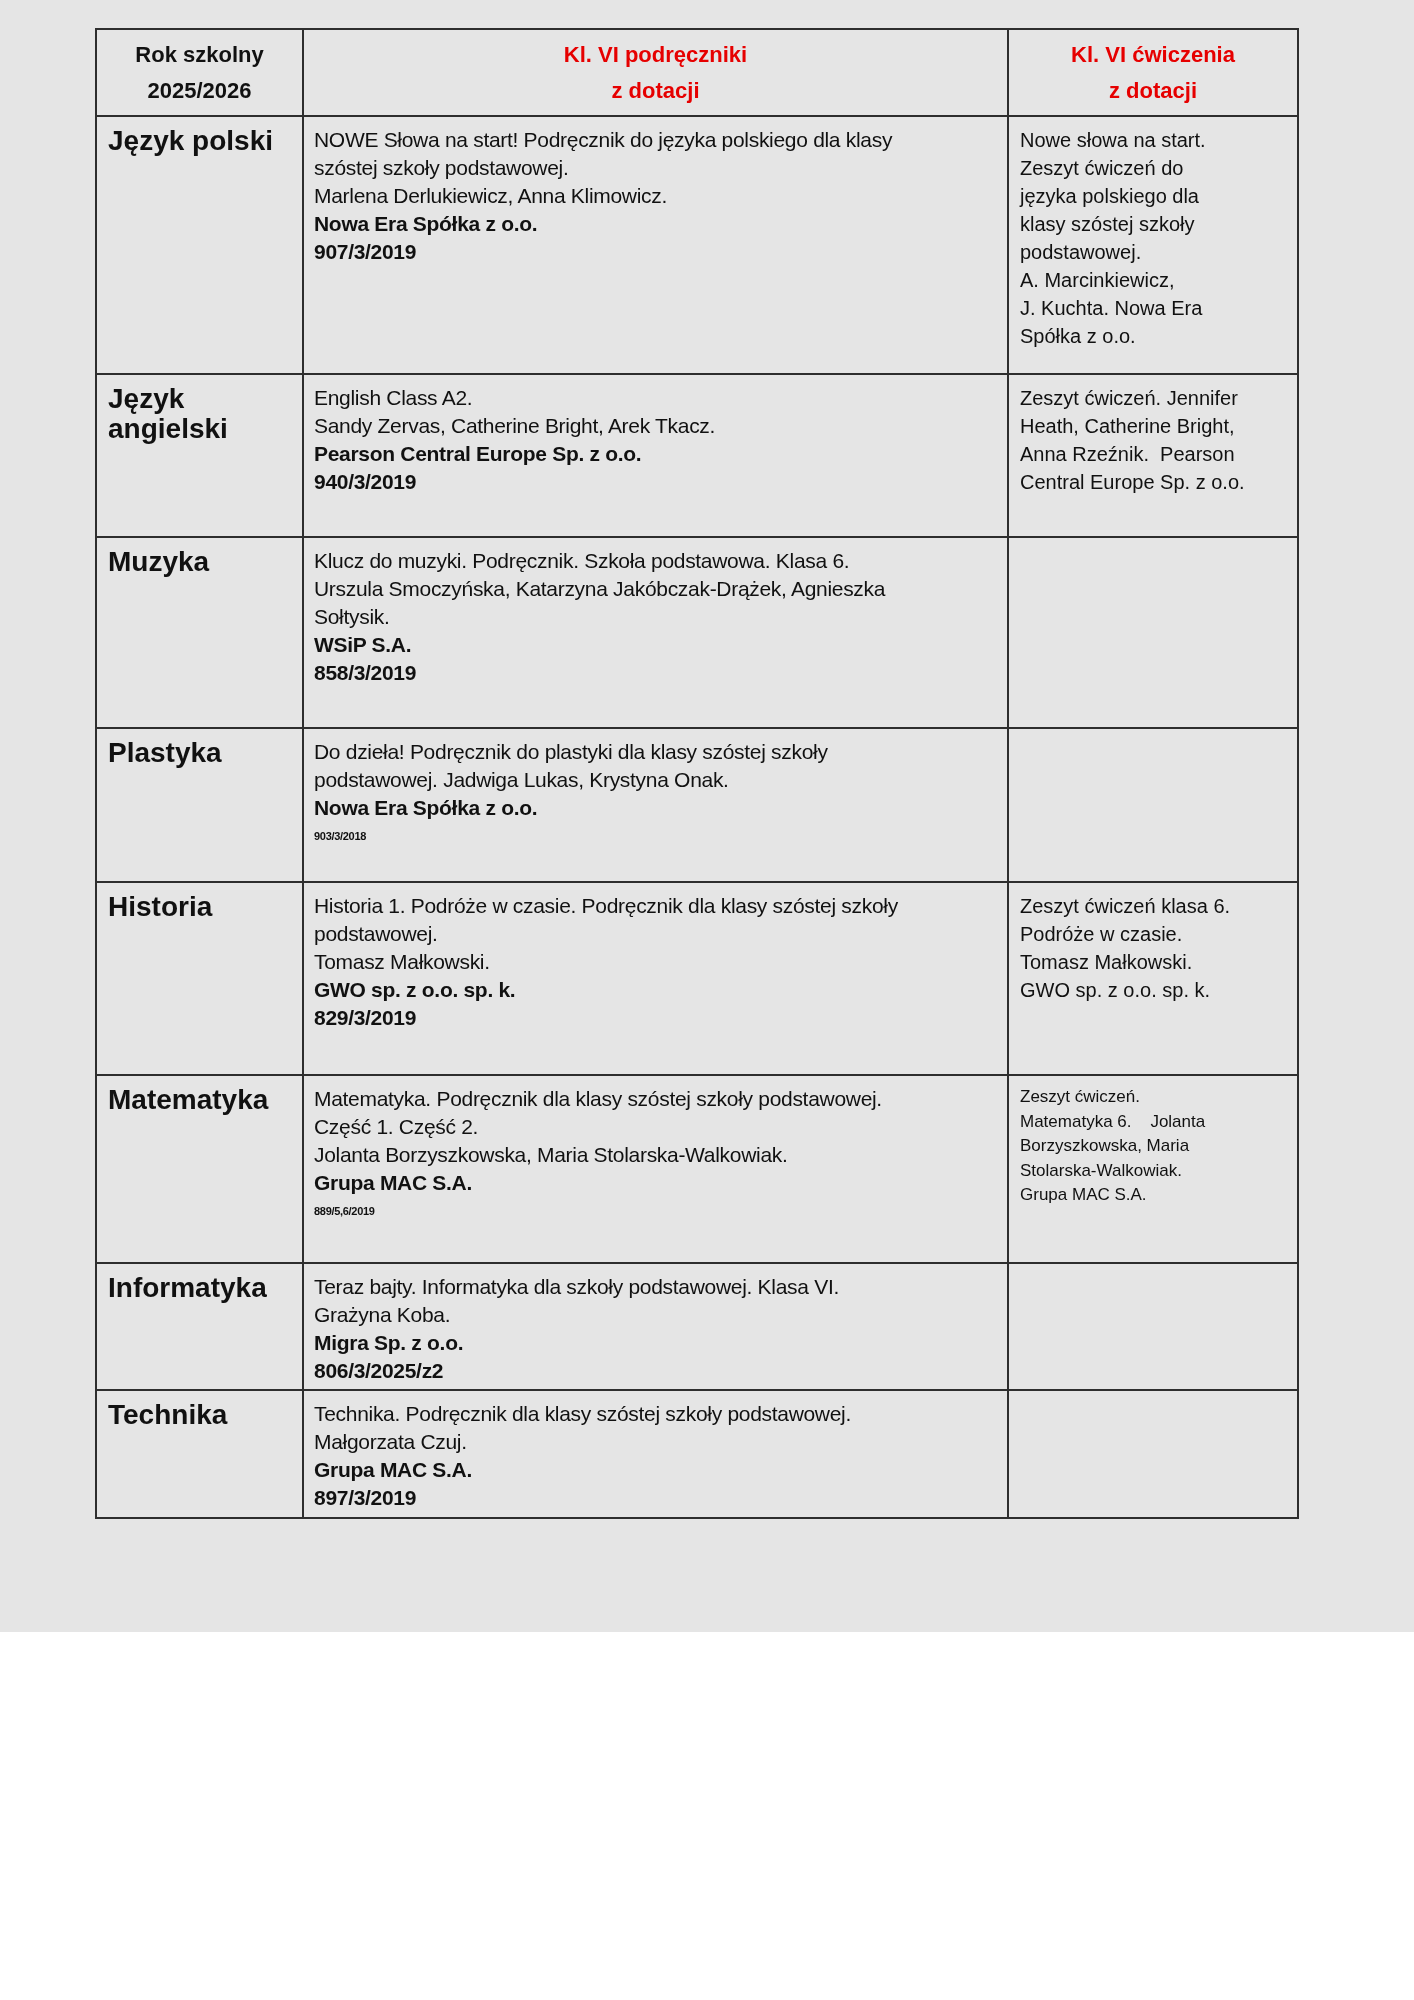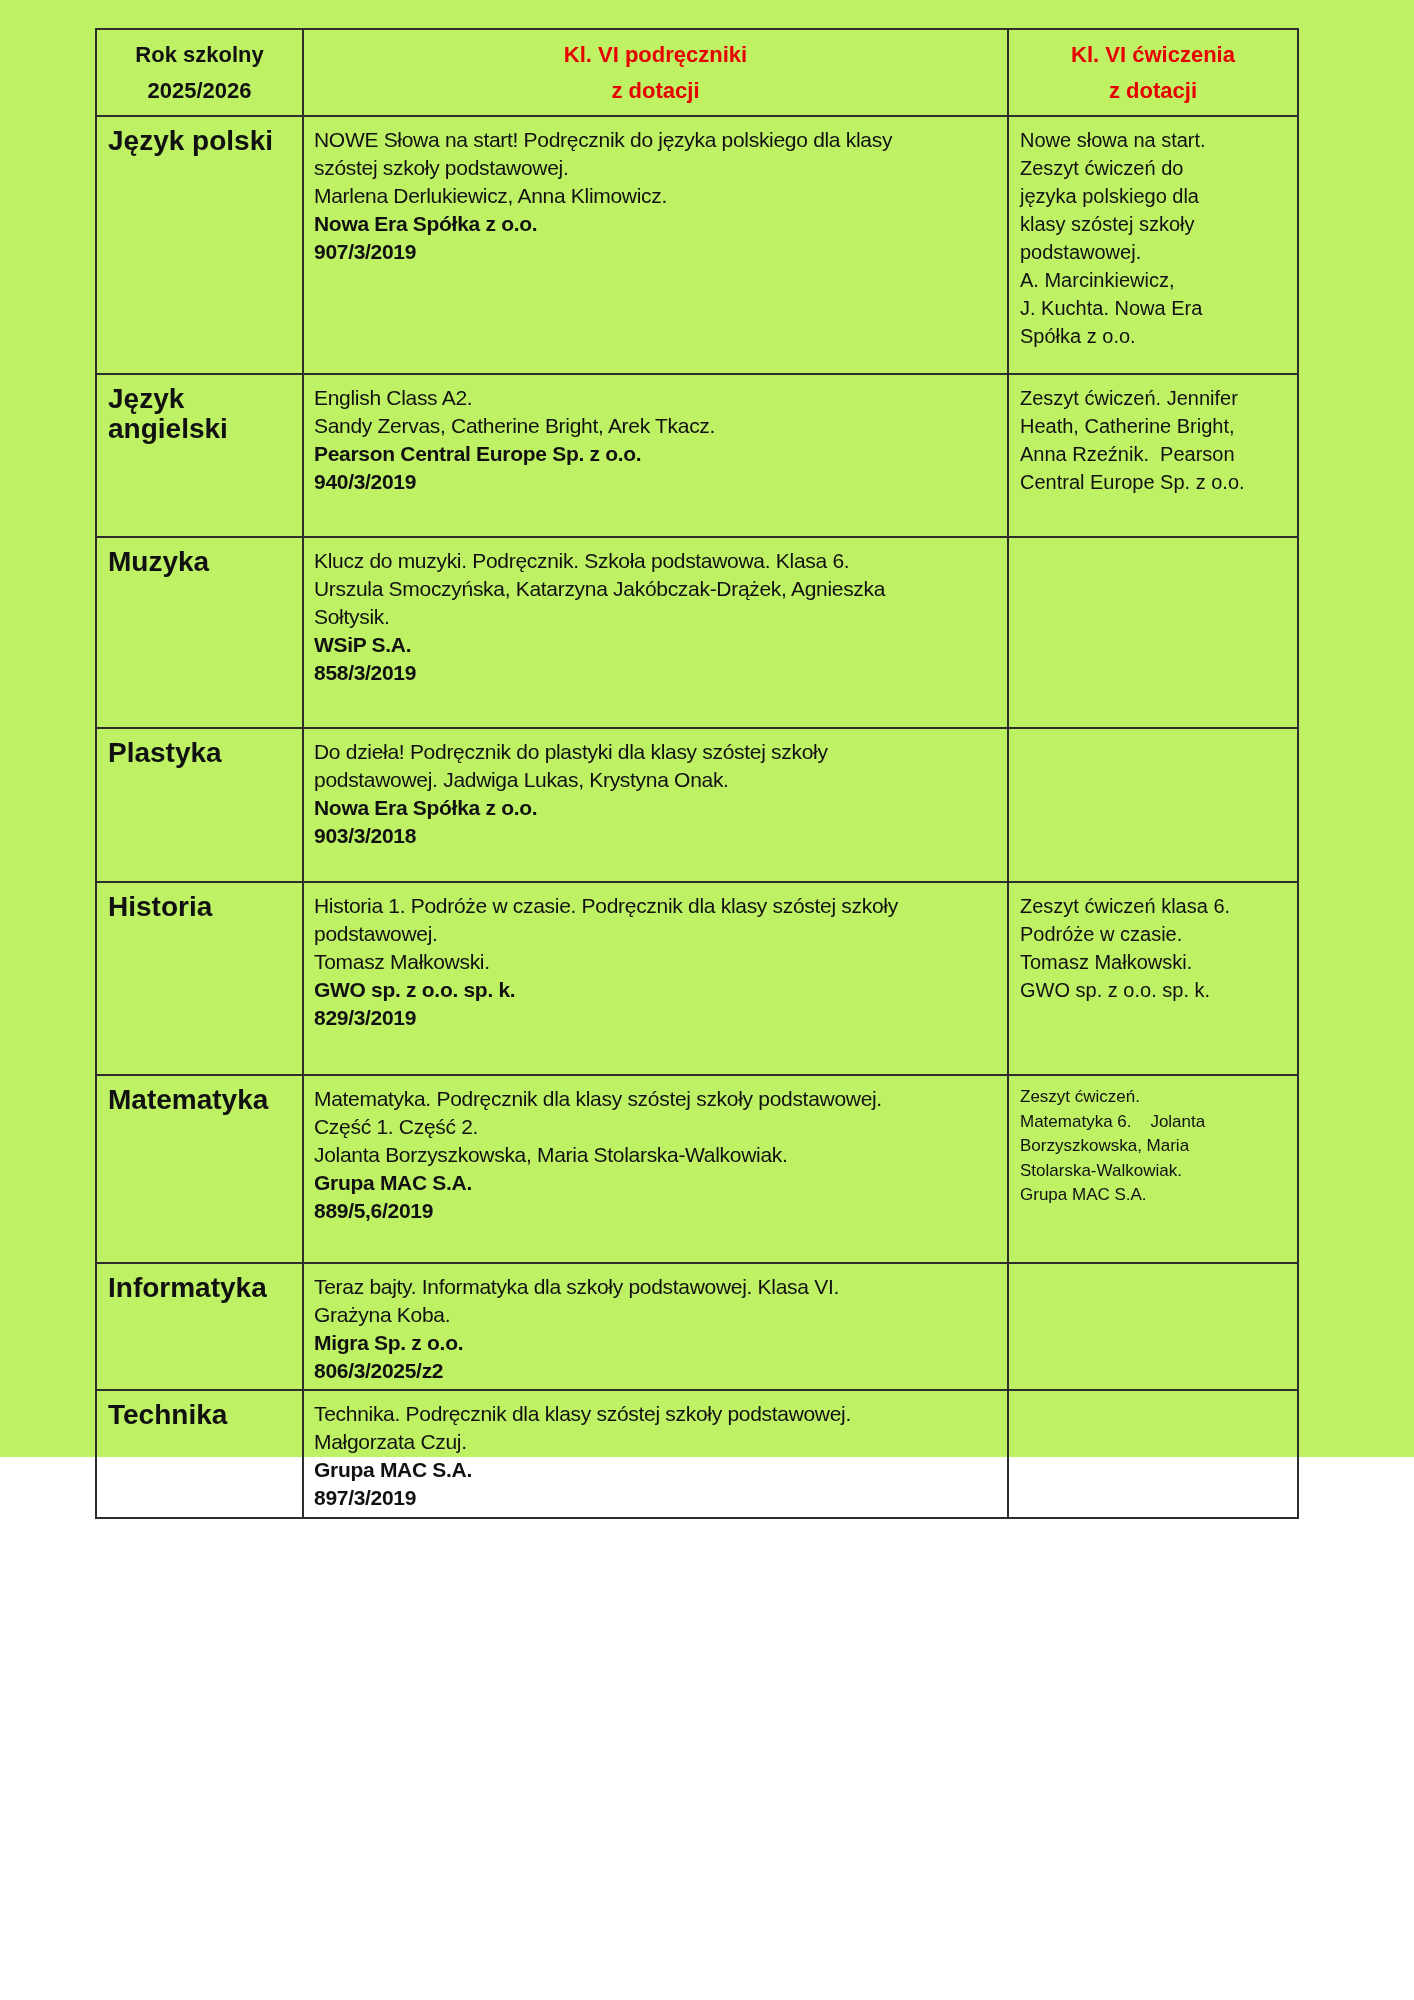--- a/index.html
+++ b/index.html
@@ -8,7 +8,7 @@
     font-family:"Liberation Sans","DejaVu Sans",sans-serif;
     color:#111111;
   }
-  .page{position:absolute;left:0;top:0;width:1414px;height:1457px;background:#bef264;}
+  .page{position:absolute;left:0;top:0;width:1414px;height:1632px;background:#e5e5e5;}
   table.doc-table{
     position:absolute;left:95px;top:28px;width:1202px;
     border-collapse:collapse;table-layout:fixed;

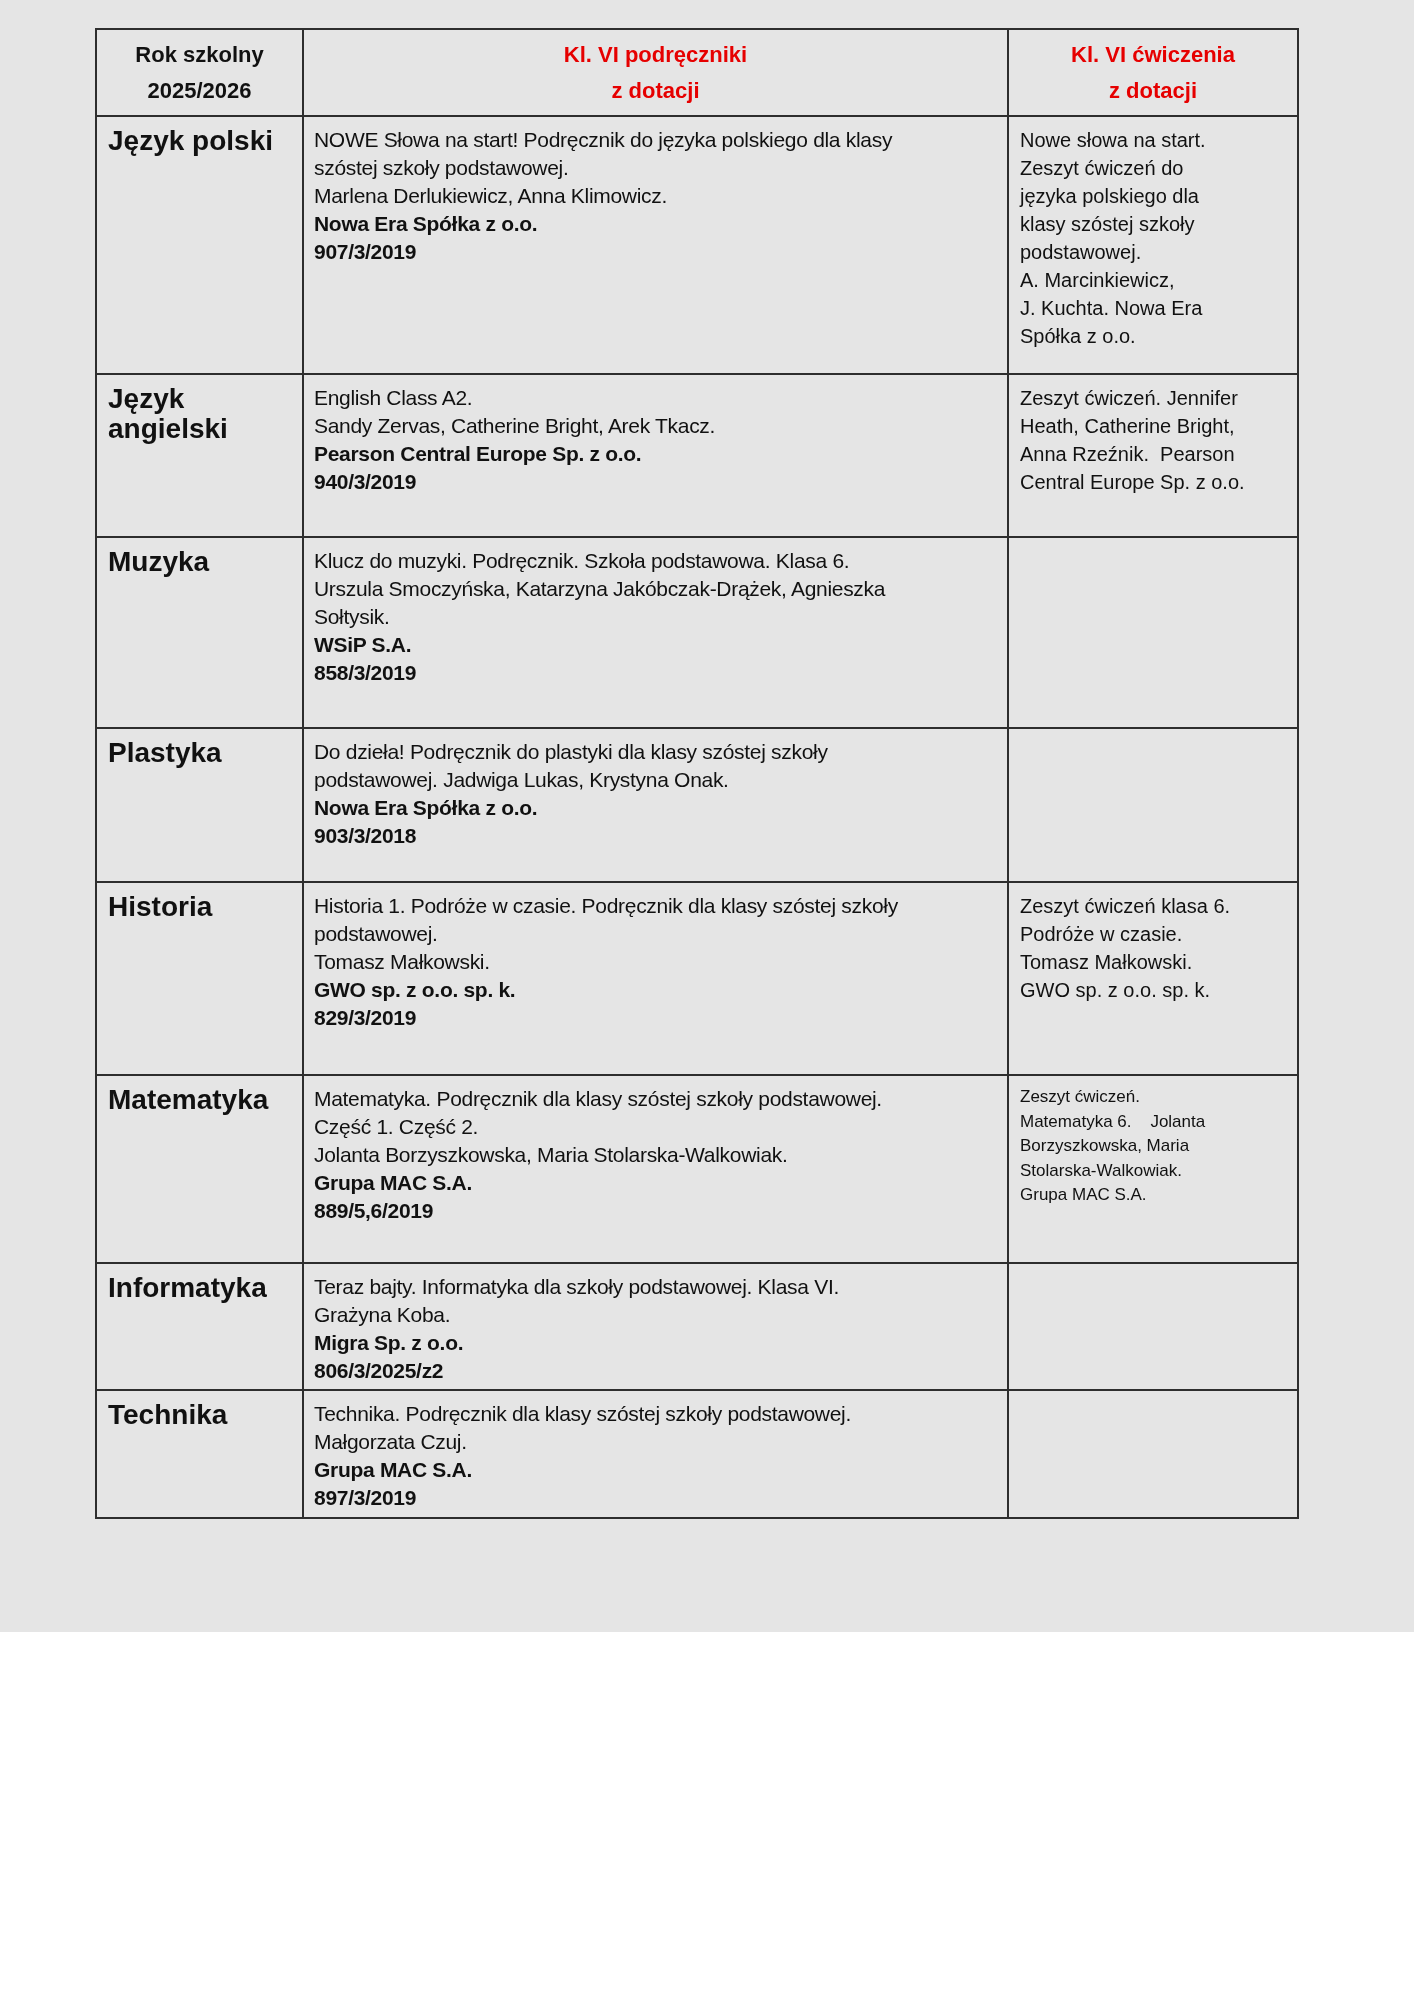--- a/index.html
+++ b/index.html
@@ -32,7 +32,7 @@
   .line{font-size:21px;line-height:28px;white-space:pre-wrap;}
   .workbook-cell .line{font-size:20px;}
   .line.bold{font-weight:bold;}
-  .line.small{font-size:21px;}
+  .line.small{font-size:11px;}
   .workbook-cell.small-text .line{font-size:17px;line-height:24.5px;}
 </style>
 </head>

